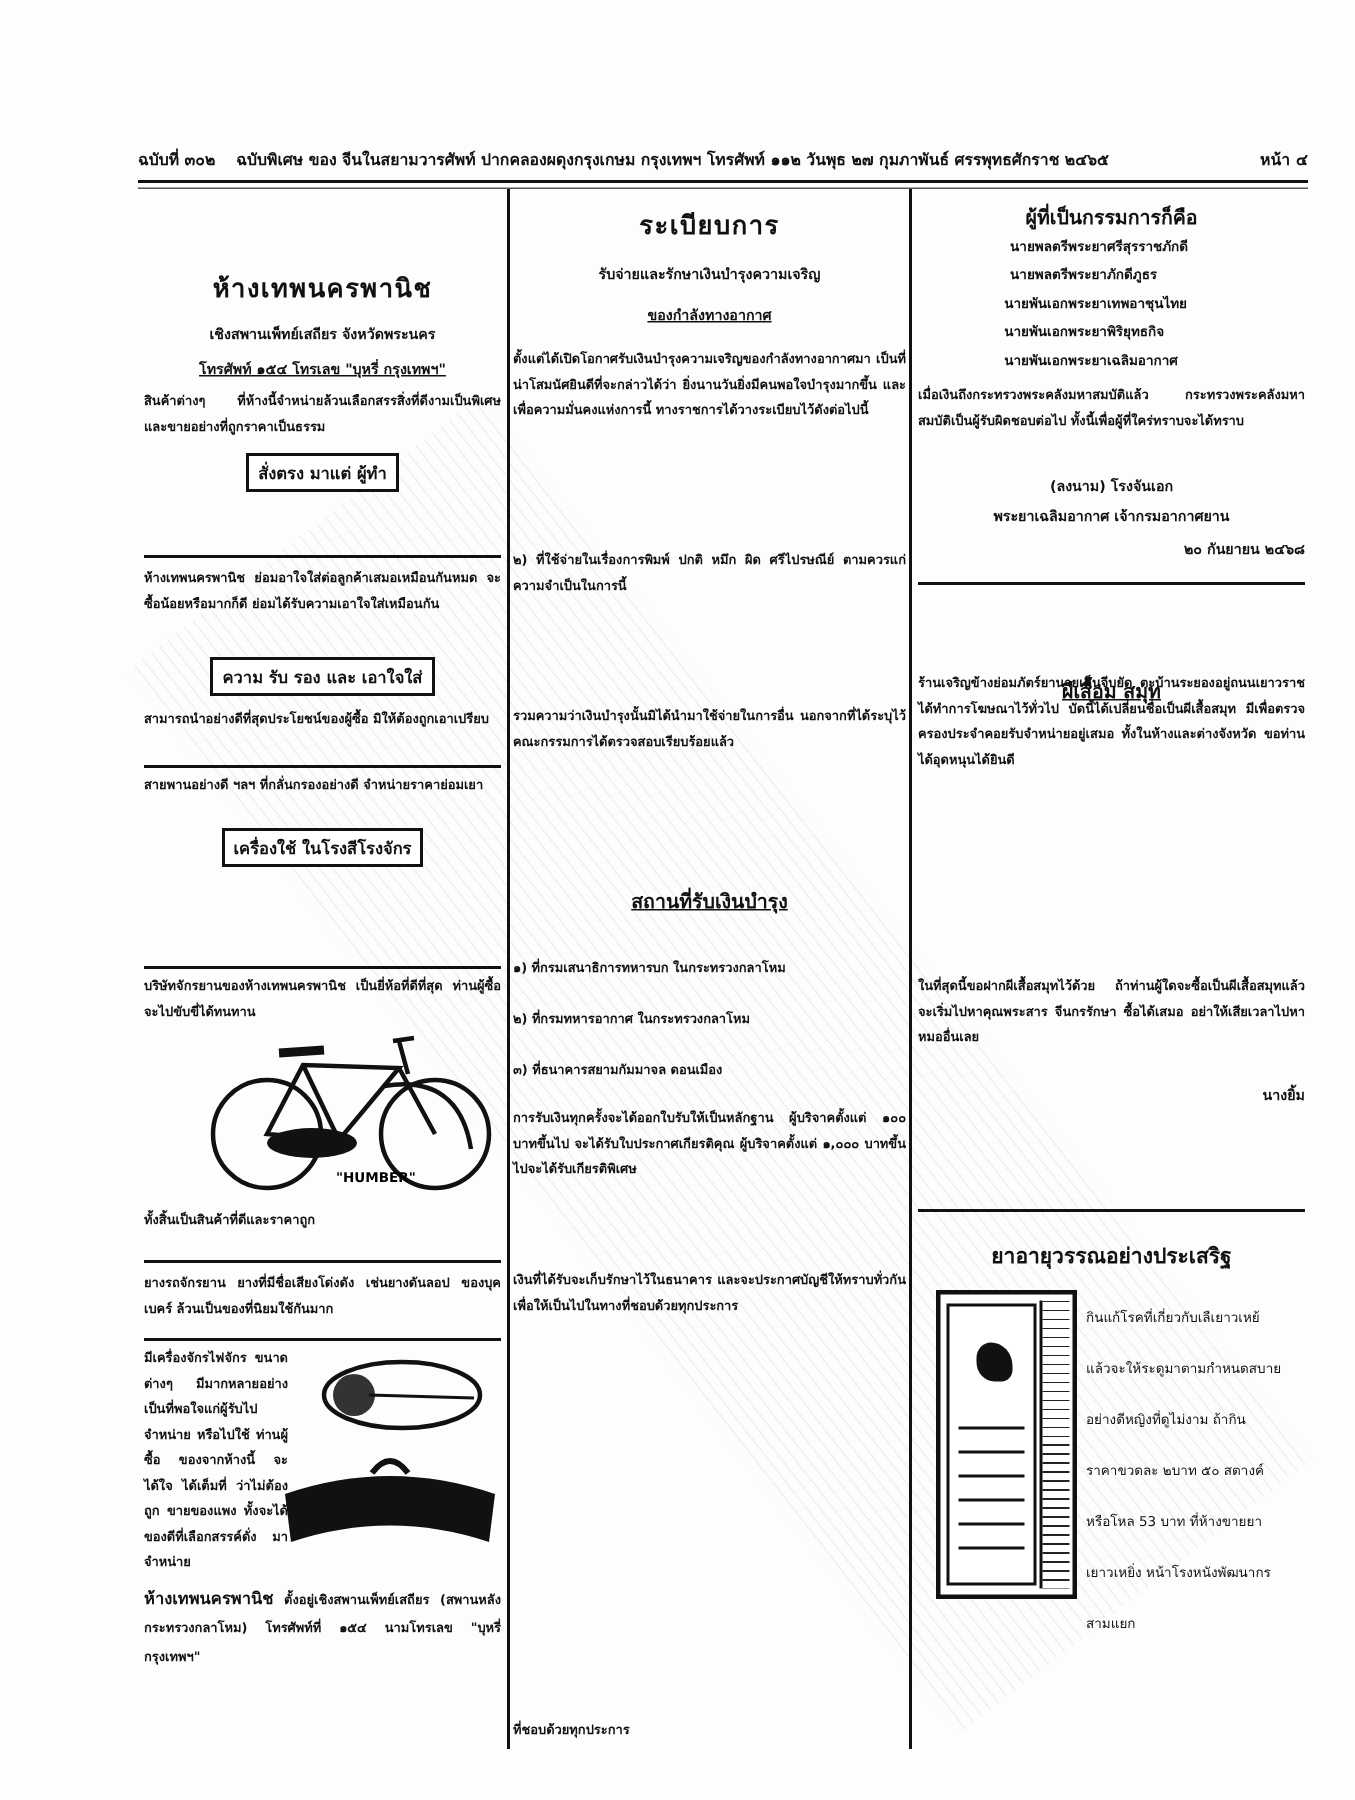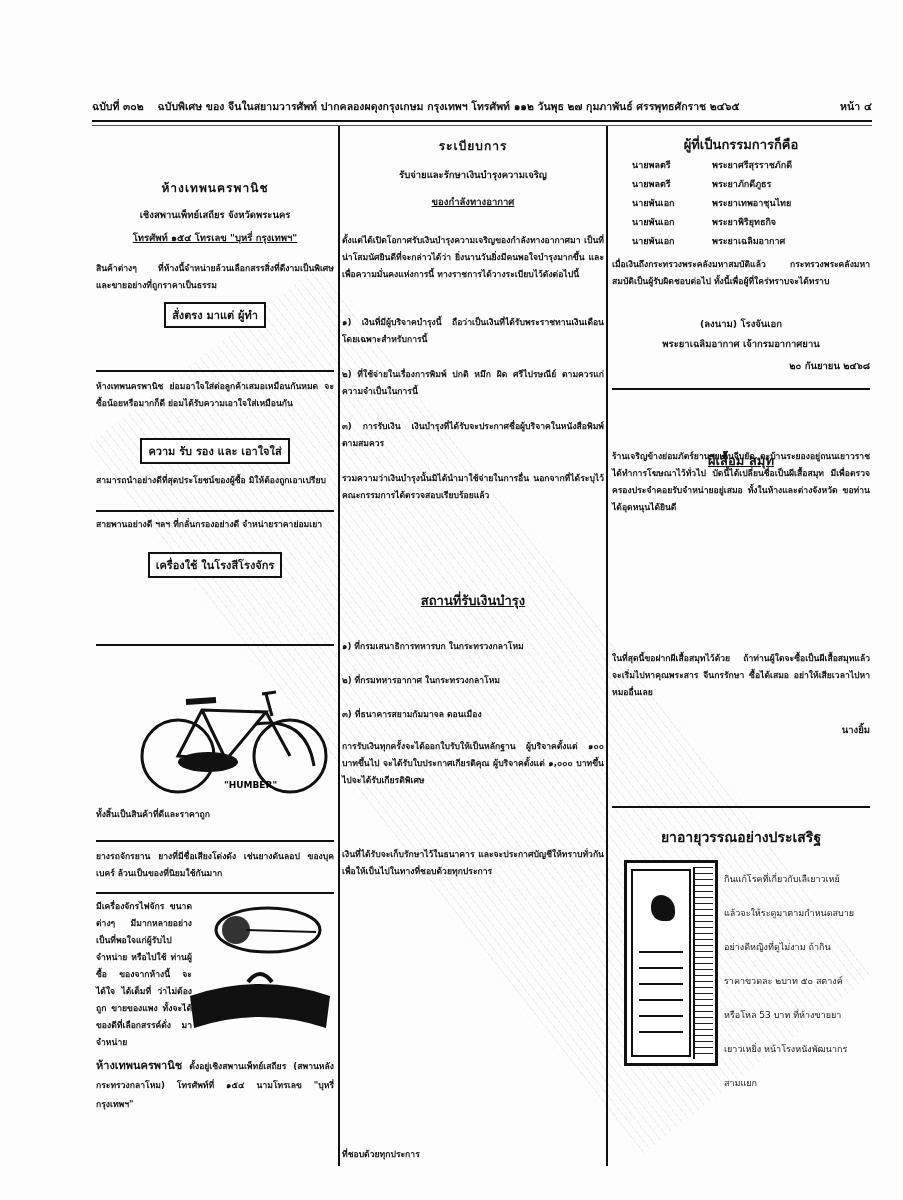--- a/index.html
+++ b/index.html
@@ -19,7 +19,7 @@
   .vl1 { left:338px; height:1040px; }
   .vl2 { left:606px; height:1040px; }
   .block { position:absolute; left:0; width:100%; }
-  .title-lg { font-size:12px; font-weight:bold; text-align:center; letter-spacing:1px; }
+  .title-lg { font-size:17px; font-weight:bold; text-align:center; letter-spacing:1px; }
   .title-md { font-size:13px; font-weight:bold; text-align:center; }
   .sub { font-size:9.5px; text-align:center; font-weight:bold; }
   .underline { text-decoration:underline; }

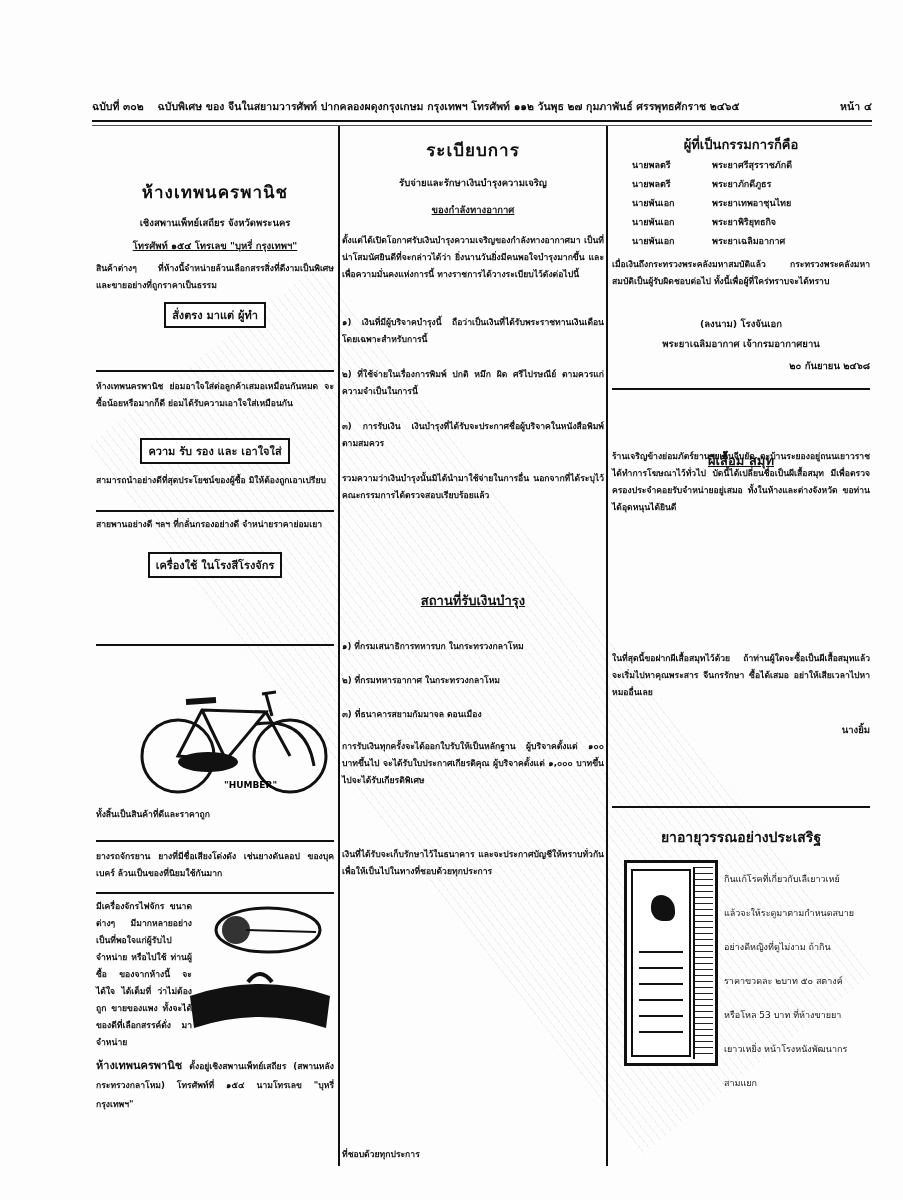--- a/index.html
+++ b/index.html
@@ -27,7 +27,7 @@
   .box { border:2px solid #111; display:inline-block; padding:2px 6px; font-size:11px; font-weight:bold; background:#fff; }
   .hr { position:absolute; left:0; width:100%; border-top:2px solid #111; }
   .sig-row { display:flex; font-size:9px; font-weight:bold; line-height:19px; padding-left:20px; }
-  .sig-row .rank { width:80px; }
+  .sig-row .rank { width:80px;text-align:right; }
   .center { text-align:center; }
   .right-text { text-align:right; }
   .speckle { position:absolute; width:300px; height:900px; left:330px; top:260px; transform:rotate(-38deg);

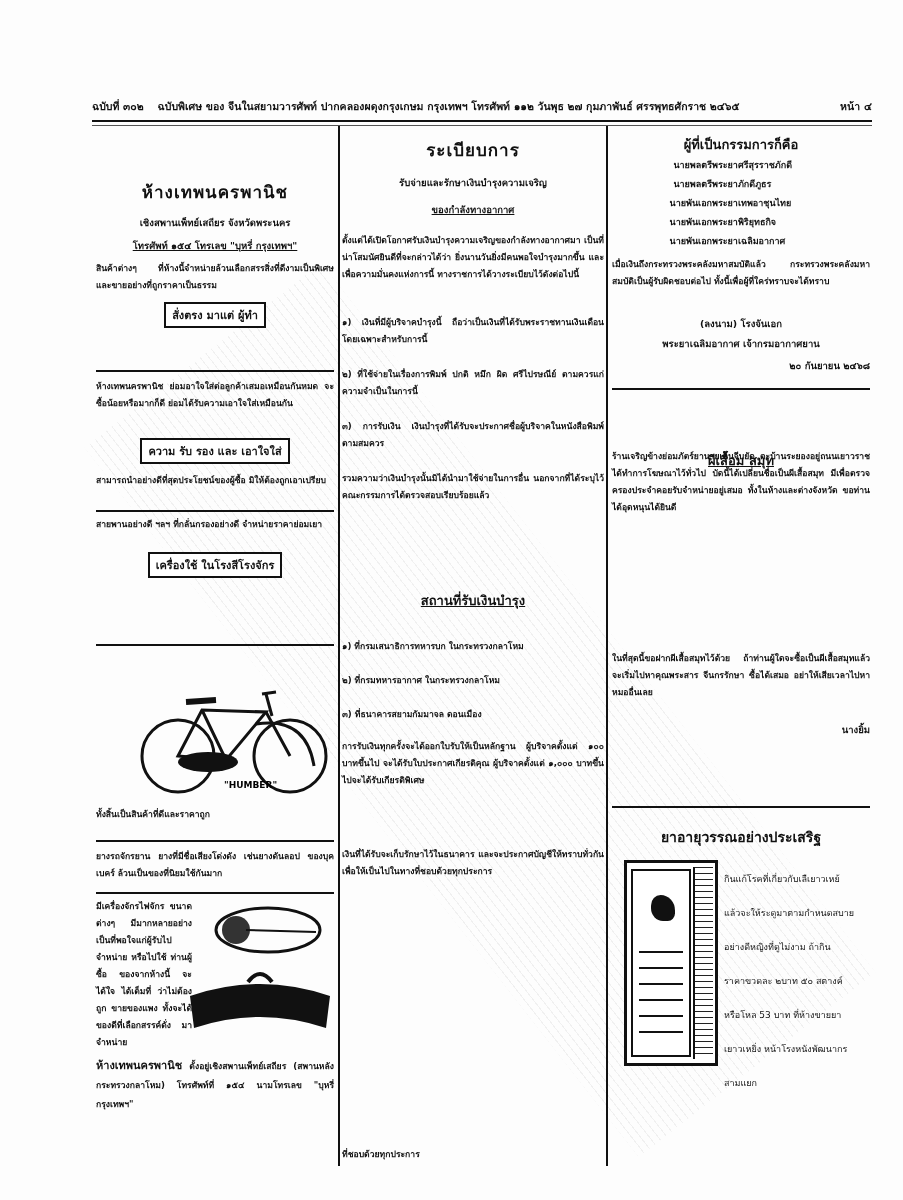--- a/index.html
+++ b/index.html
@@ -125,7 +125,6 @@
       <div class="sub underline" style="margin-top:12px;">ของกำลังทางอากาศ</div>
     </div>
     <div class="block para" style="top:106px;">ตั้งแต่ได้เปิดโอกาศรับเงินบำรุงความเจริญของกำลังทางอากาศมา เป็นที่น่าโสมนัศยินดีที่จะกล่าวได้ว่า ยิ่งนานวันยิ่งมีคนพอใจบำรุงมากขึ้น และเพื่อความมั่นคงแห่งการนี้ ทางราชการได้วางระเบียบไว้ดังต่อไปนี้</div>
-    <div class="block para" style="top:188px;">๑) เงินที่มีผู้บริจาคบำรุงนี้ ถือว่าเป็นเงินที่ได้รับพระราชทานเงินเดือนโดยเฉพาะสำหรับการนี้</div>
     <div class="block para" style="top:240px;">๒) ที่ใช้จ่ายในเรื่องการพิมพ์ ปกติ หมึก ผิด ศรีไปรษณีย์ ตามควรแก่ความจำเป็นในการนี้</div>
     <div class="block para" style="top:292px;">๓) การรับเงิน เงินบำรุงที่ได้รับจะประกาศชื่อผู้บริจาคในหนังสือพิมพ์ตามสมควร</div>
     <div class="block title-md underline" style="top:464px;">สถานที่รับเงินบำรุง</div>

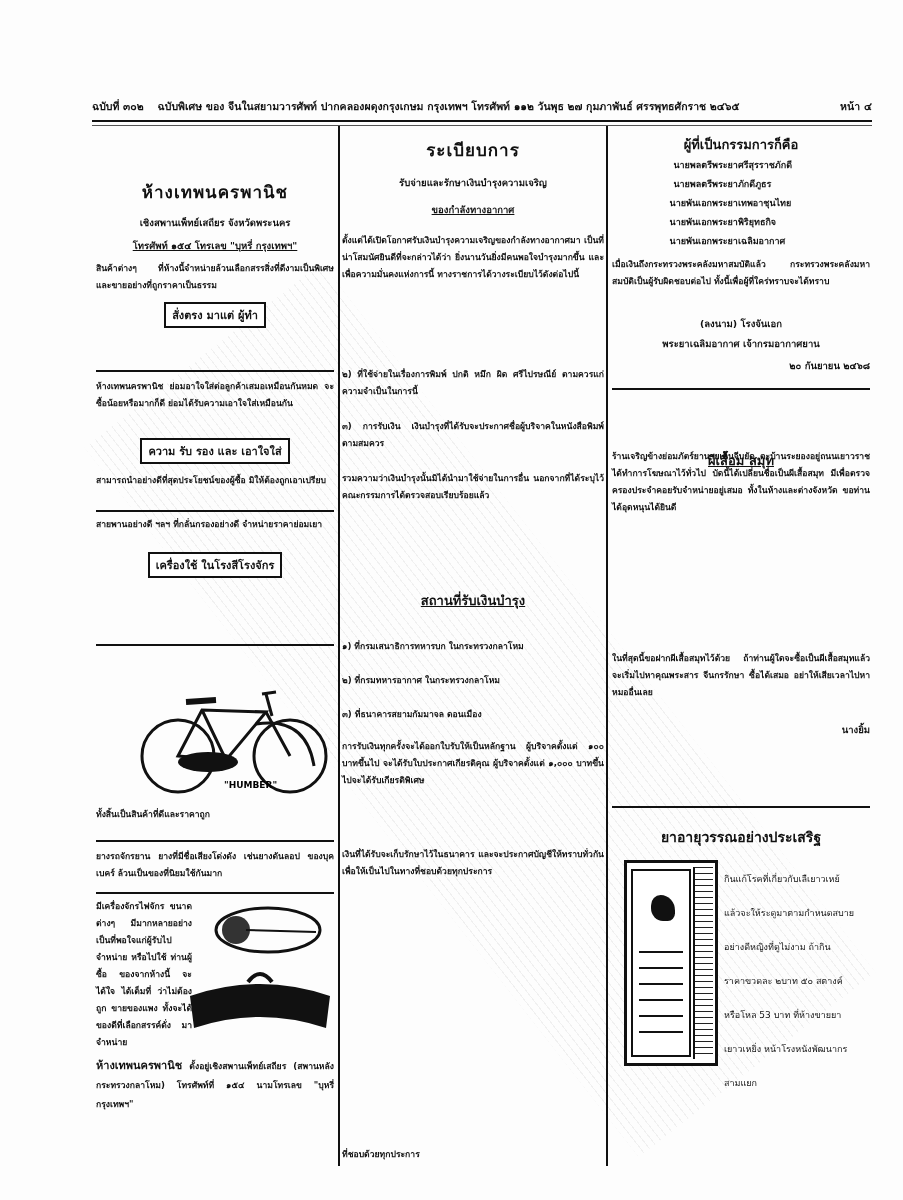--- a/index.html
+++ b/index.html
@@ -126,7 +126,6 @@
     </div>
     <div class="block para" style="top:106px;">ตั้งแต่ได้เปิดโอกาศรับเงินบำรุงความเจริญของกำลังทางอากาศมา เป็นที่น่าโสมนัศยินดีที่จะกล่าวได้ว่า ยิ่งนานวันยิ่งมีคนพอใจบำรุงมากขึ้น และเพื่อความมั่นคงแห่งการนี้ ทางราชการได้วางระเบียบไว้ดังต่อไปนี้</div>
     <div class="block para" style="top:240px;">๒) ที่ใช้จ่ายในเรื่องการพิมพ์ ปกติ หมึก ผิด ศรีไปรษณีย์ ตามควรแก่ความจำเป็นในการนี้</div>
-    <div class="block para" style="top:292px;">๓) การรับเงิน เงินบำรุงที่ได้รับจะประกาศชื่อผู้บริจาคในหนังสือพิมพ์ตามสมควร</div>
     <div class="block title-md underline" style="top:464px;">สถานที่รับเงินบำรุง</div>
     <div class="block para" style="top:344px;">รวมความว่าเงินบำรุงนั้นมิได้นำมาใช้จ่ายในการอื่น นอกจากที่ได้ระบุไว้ คณะกรรมการได้ตรวจสอบเรียบร้อยแล้ว</div>
     <div class="block para" style="top:512px;">๑) ที่กรมเสนาธิการทหารบก ในกระทรวงกลาโหม</div>

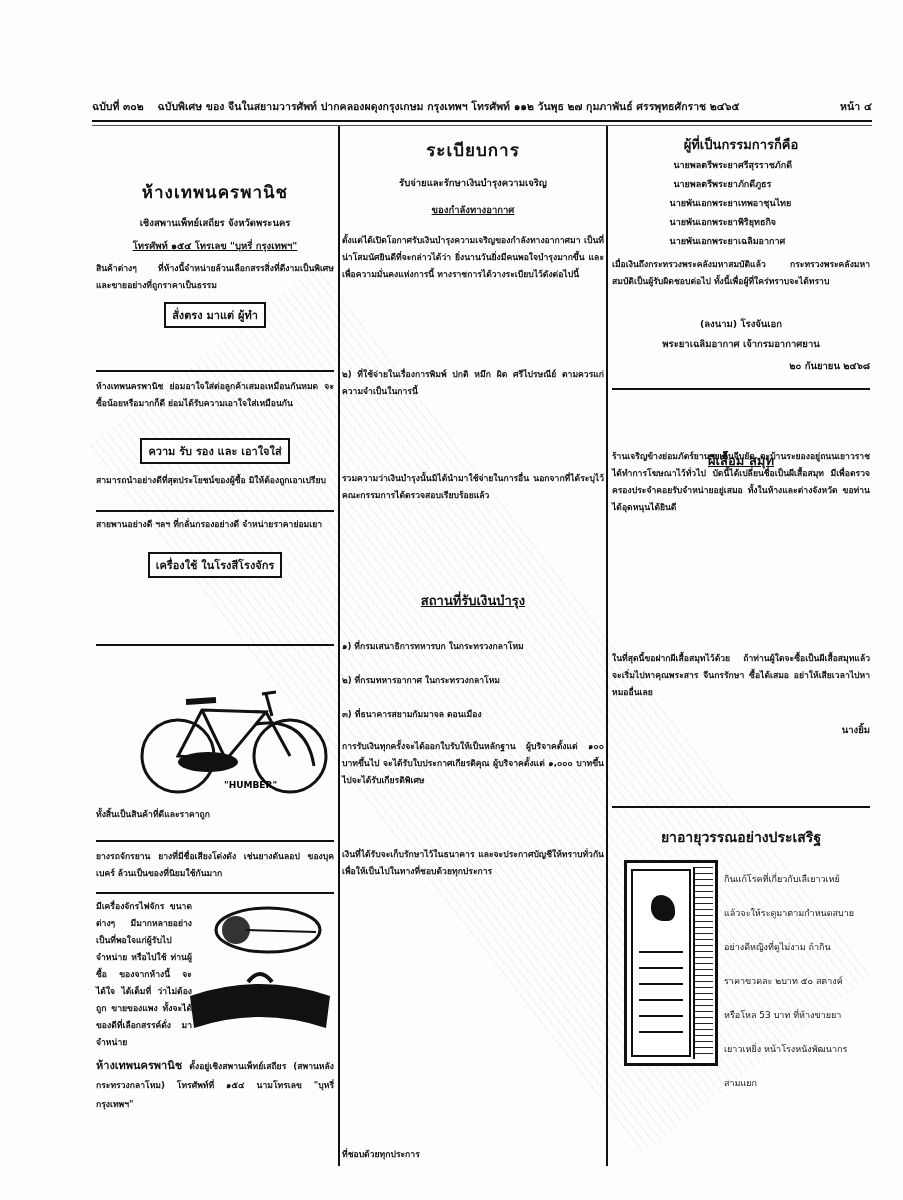--- a/index.html
+++ b/index.html
@@ -81,6 +81,7 @@
       <span class="box">เครื่องใช้ ในโรงสีโรงจักร</span>
     </div>
     <div class="hr" style="top:518px;"></div>
+    <div class="block para" style="top:524px;">บริษัทจักรยานของห้างเทพนครพานิช เป็นยี่ห้อที่ดีที่สุด ท่านผู้ซื้อจะไปขับขี่ได้ทนทาน</div>
 
     <svg class="img-box" style="left:40px; top:560px;" width="196" height="110" viewBox="0 0 196 110">
       <circle cx="42" cy="70" r="36" fill="none" stroke="#111" stroke-width="3"></circle>

